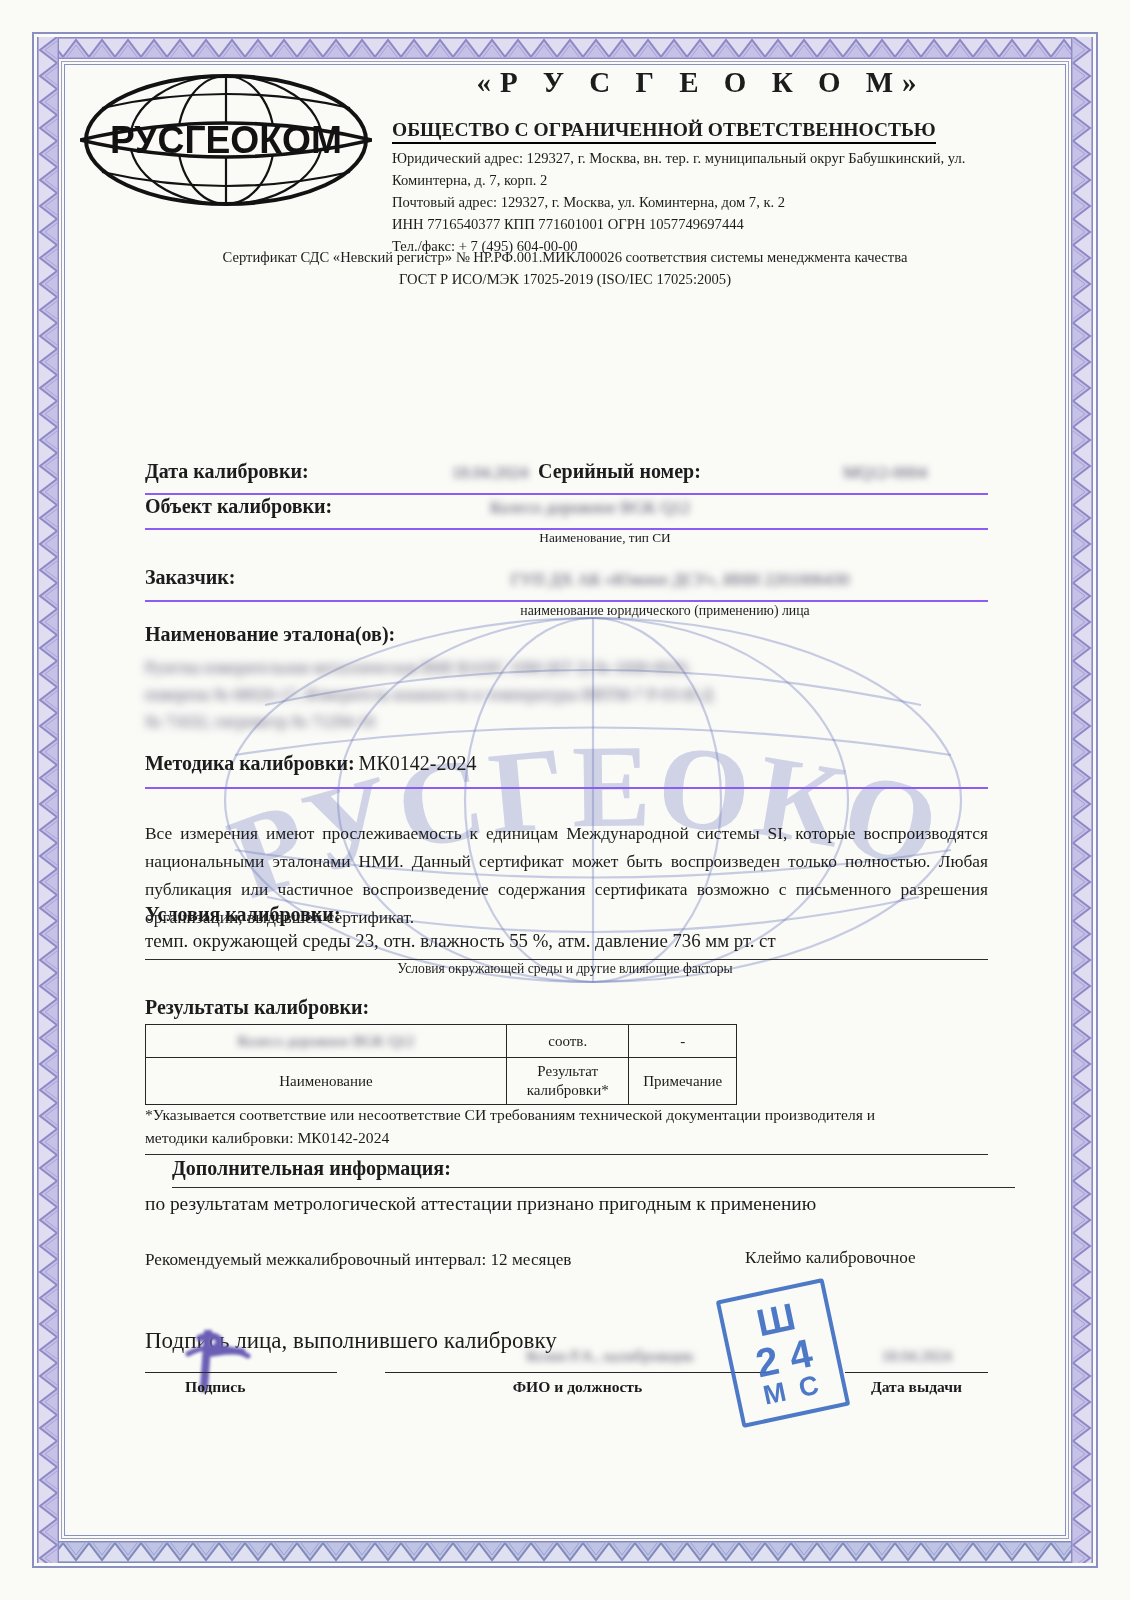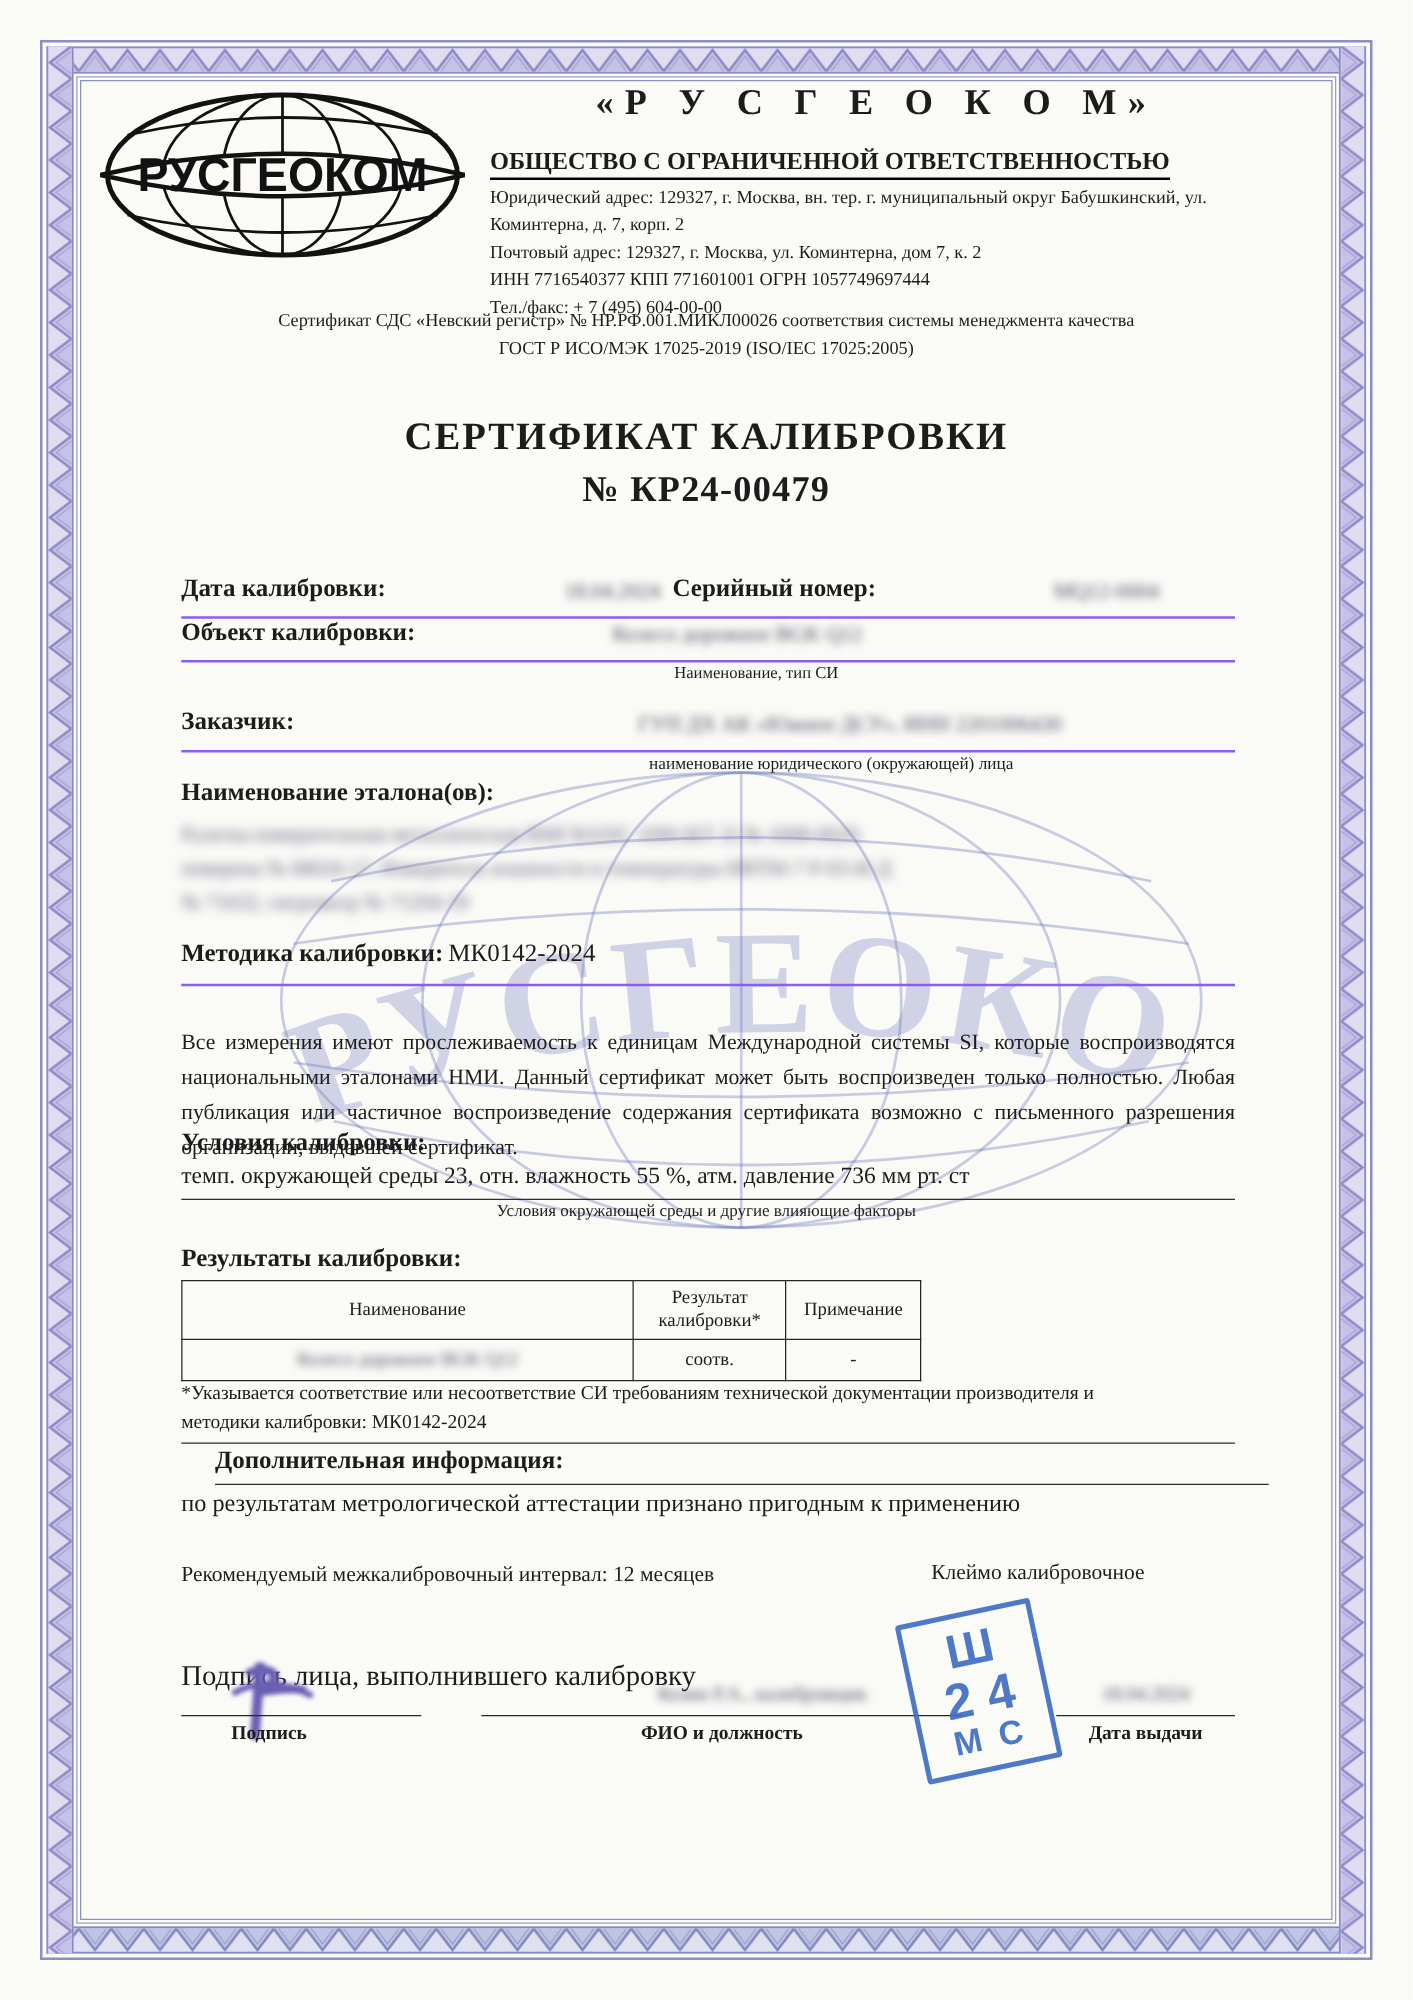--- a/index.html
+++ b/index.html
@@ -169,10 +169,6 @@
     <div>ГОСТ Р ИСО/МЭК 17025-2019 (ISO/IEC 17025:2005)</div>
   </div>
 
-  <div class="cert-title">
-    <div class="t1">СЕРТИФИКАТ КАЛИБРОВКИ</div>
-    <div class="t2">№ КР24-00479</div>
-  </div>
 
   <div class="sheet">
 

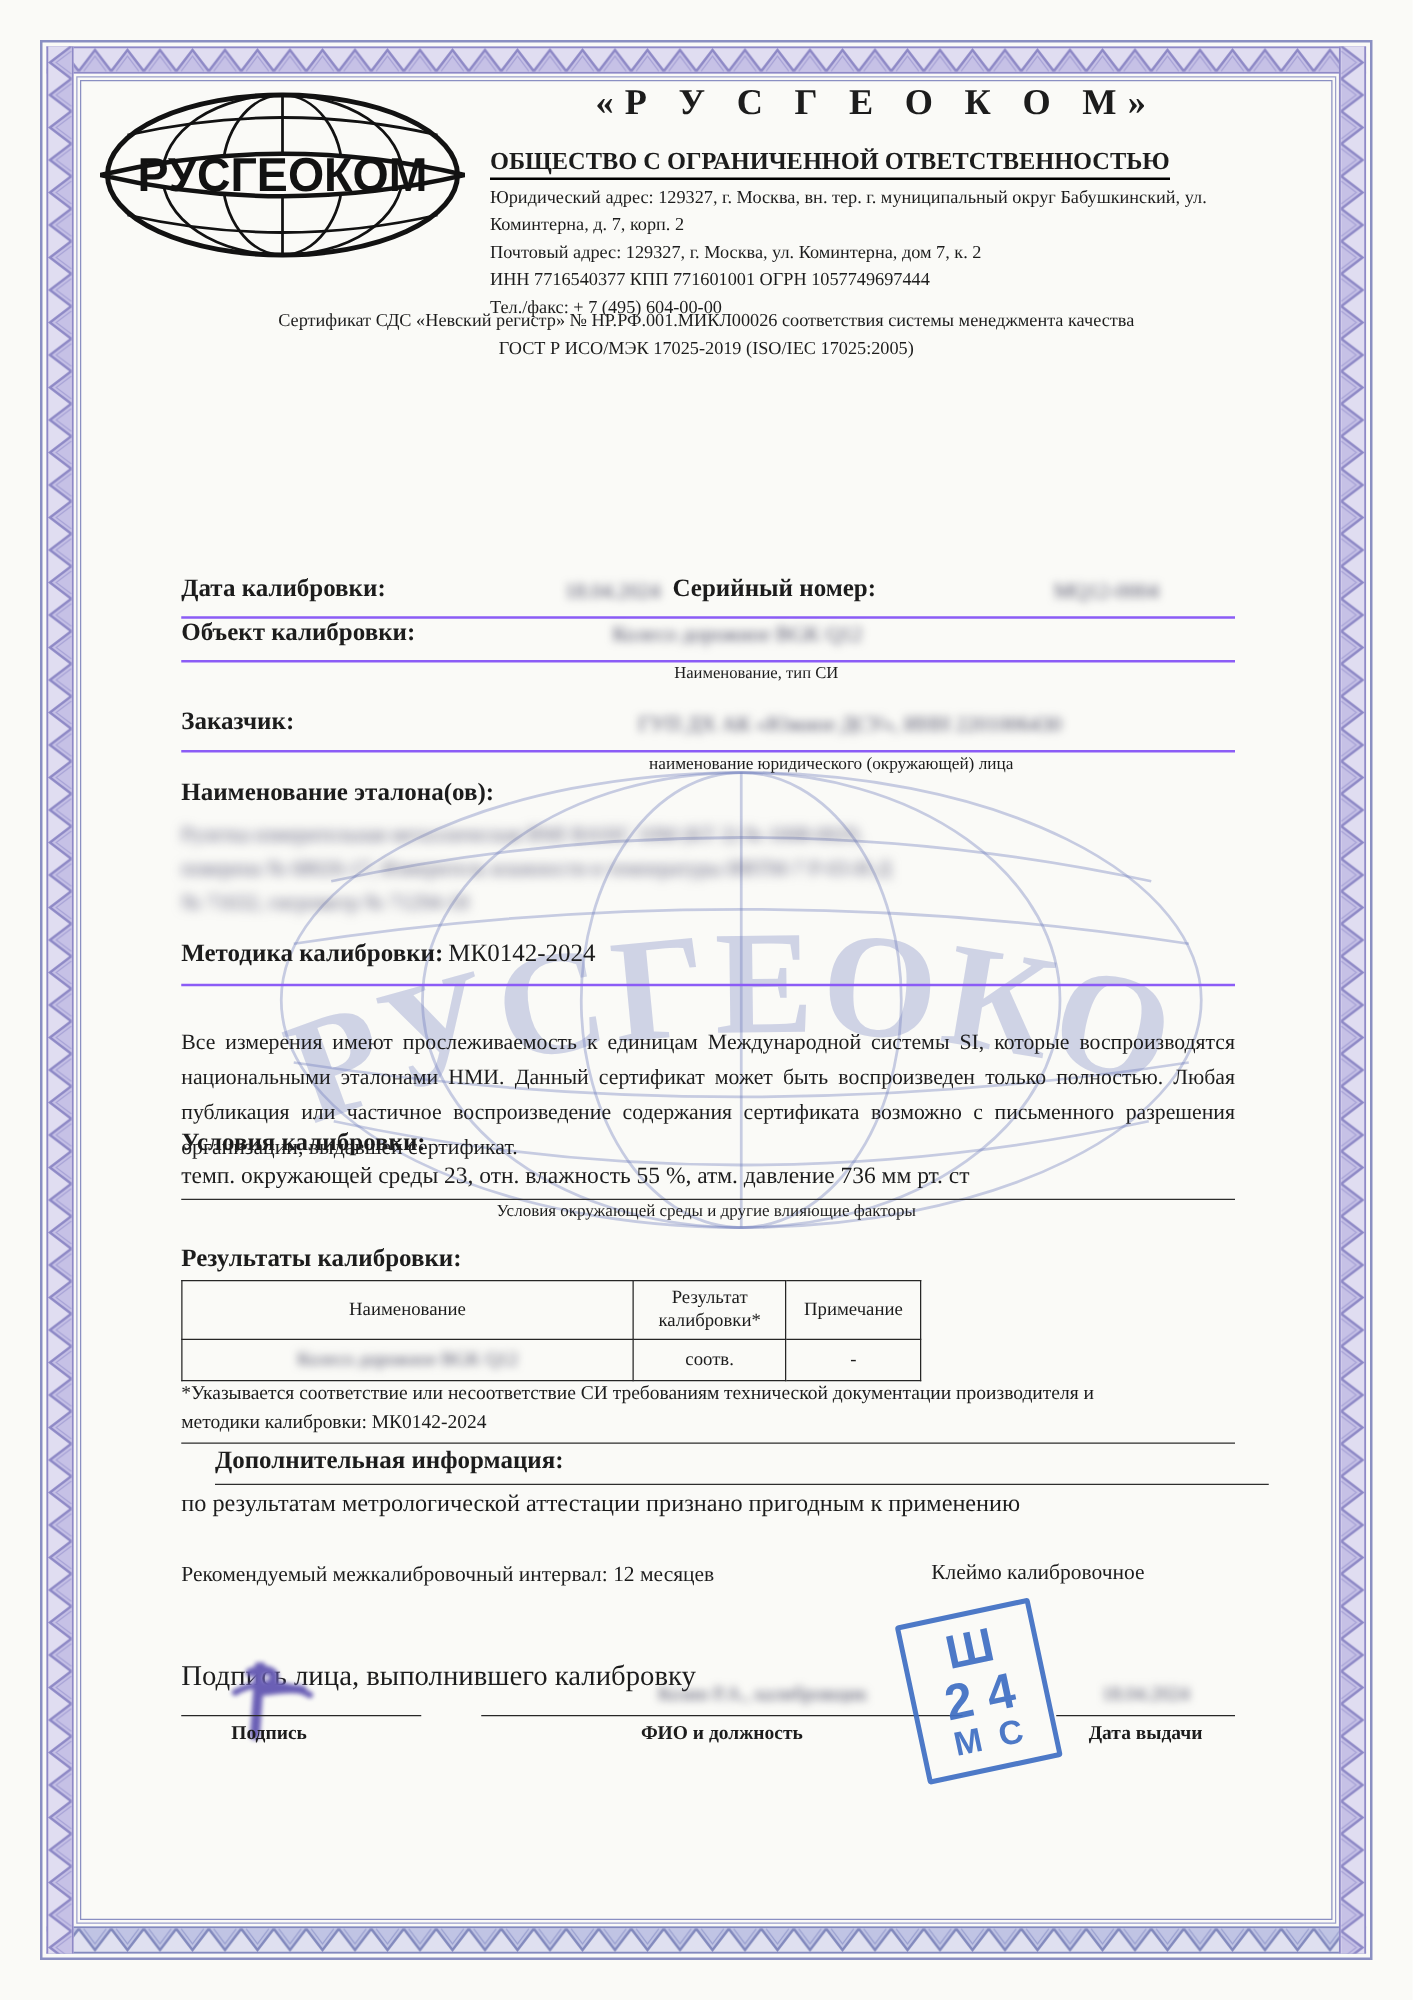--- a/index.html
+++ b/index.html
@@ -189,7 +189,7 @@
       <span class="lbl abs" style="left:0;top:0;">Заказчик:</span>
       <span class="val blur abs" style="left:290px;top:4px;width:490px;text-align:center;">ГУП ДХ АК «Южное ДСУ», ИНН 2201006430</span>
     </div>
-    <div class="cap abs" style="left:300px;top:603px;width:440px;font-size:13.8px;">наименование юридического (окружающей) лица</div>
+    <div class="cap abs" style="left:300px;top:603px;width:440px;font-size:13.8px;">наименование юридического (применению) лица</div>
 
     <div class="lbl abs" style="left:0;top:623px;">Наименование эталона(ов):</div>
     <div class="etalon-lines abs blur2" style="left:0;top:655px;width:843px;">

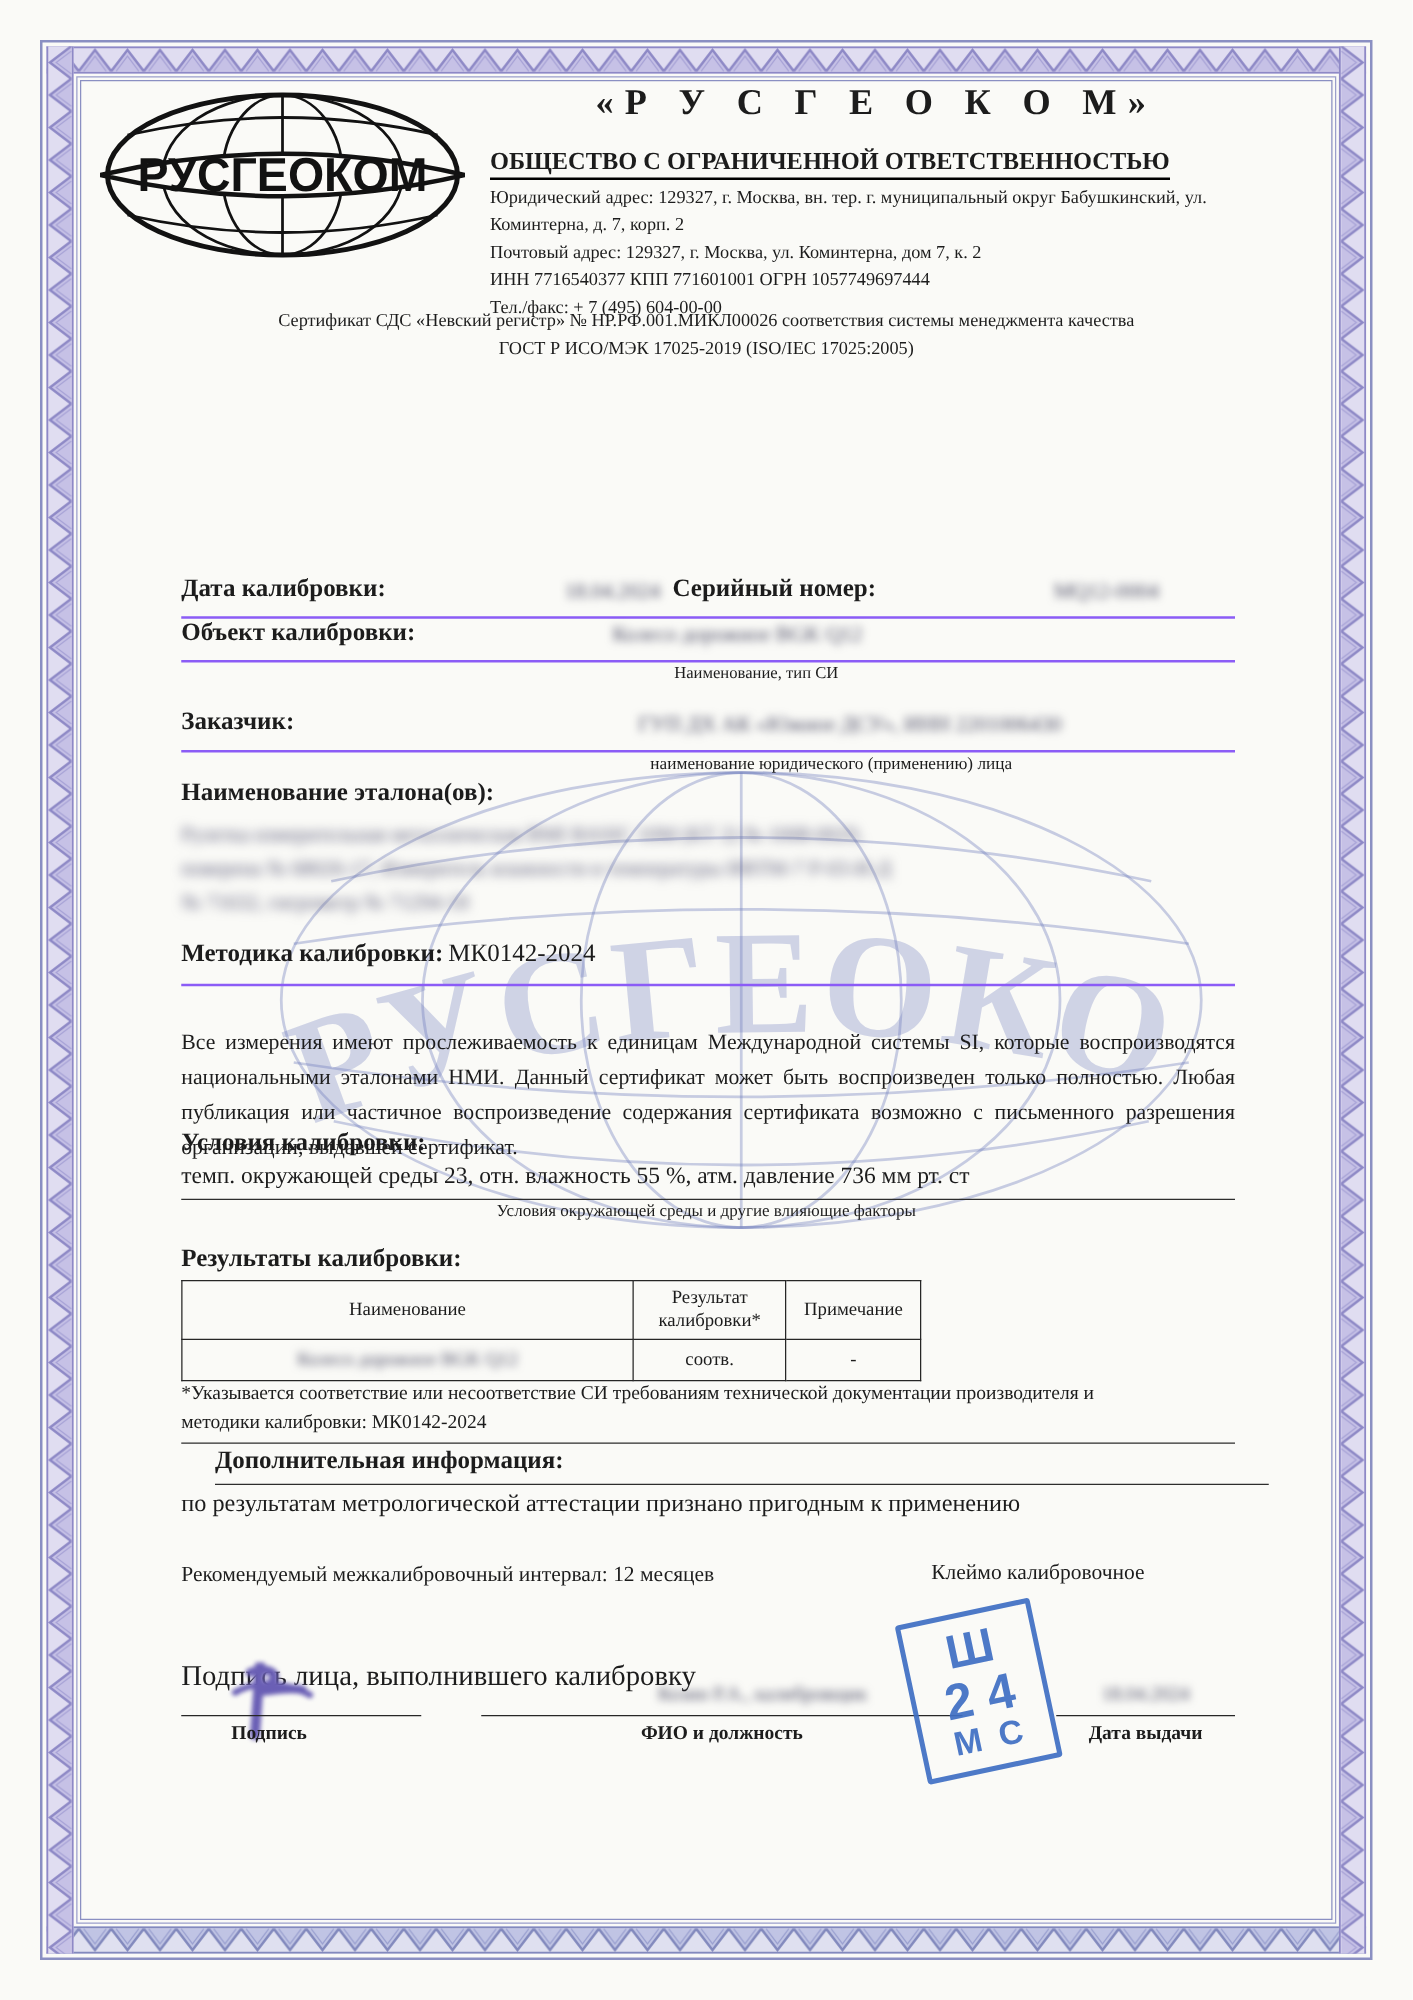--- a/index.html
+++ b/index.html
@@ -213,14 +213,14 @@
     <table class="res abs" style="left:0;top:1024px;">
       <tbody>
           <tr>
+        <td class="blur">Колесо дорожное BGK Q12</td>
+        <td>соотв.</td>
+        <td>-</td>
+      </tr>
+      <tr>
         <th style="width:372px;">Наименование</th>
         <th style="width:116px;">Результат калибровки*</th>
         <th style="width:100px;">Примечание</th>
-      </tr>
-      <tr>
-        <td class="blur">Колесо дорожное BGK Q12</td>
-        <td>соотв.</td>
-        <td>-</td>
       </tr>
     </tbody>
       </table>

